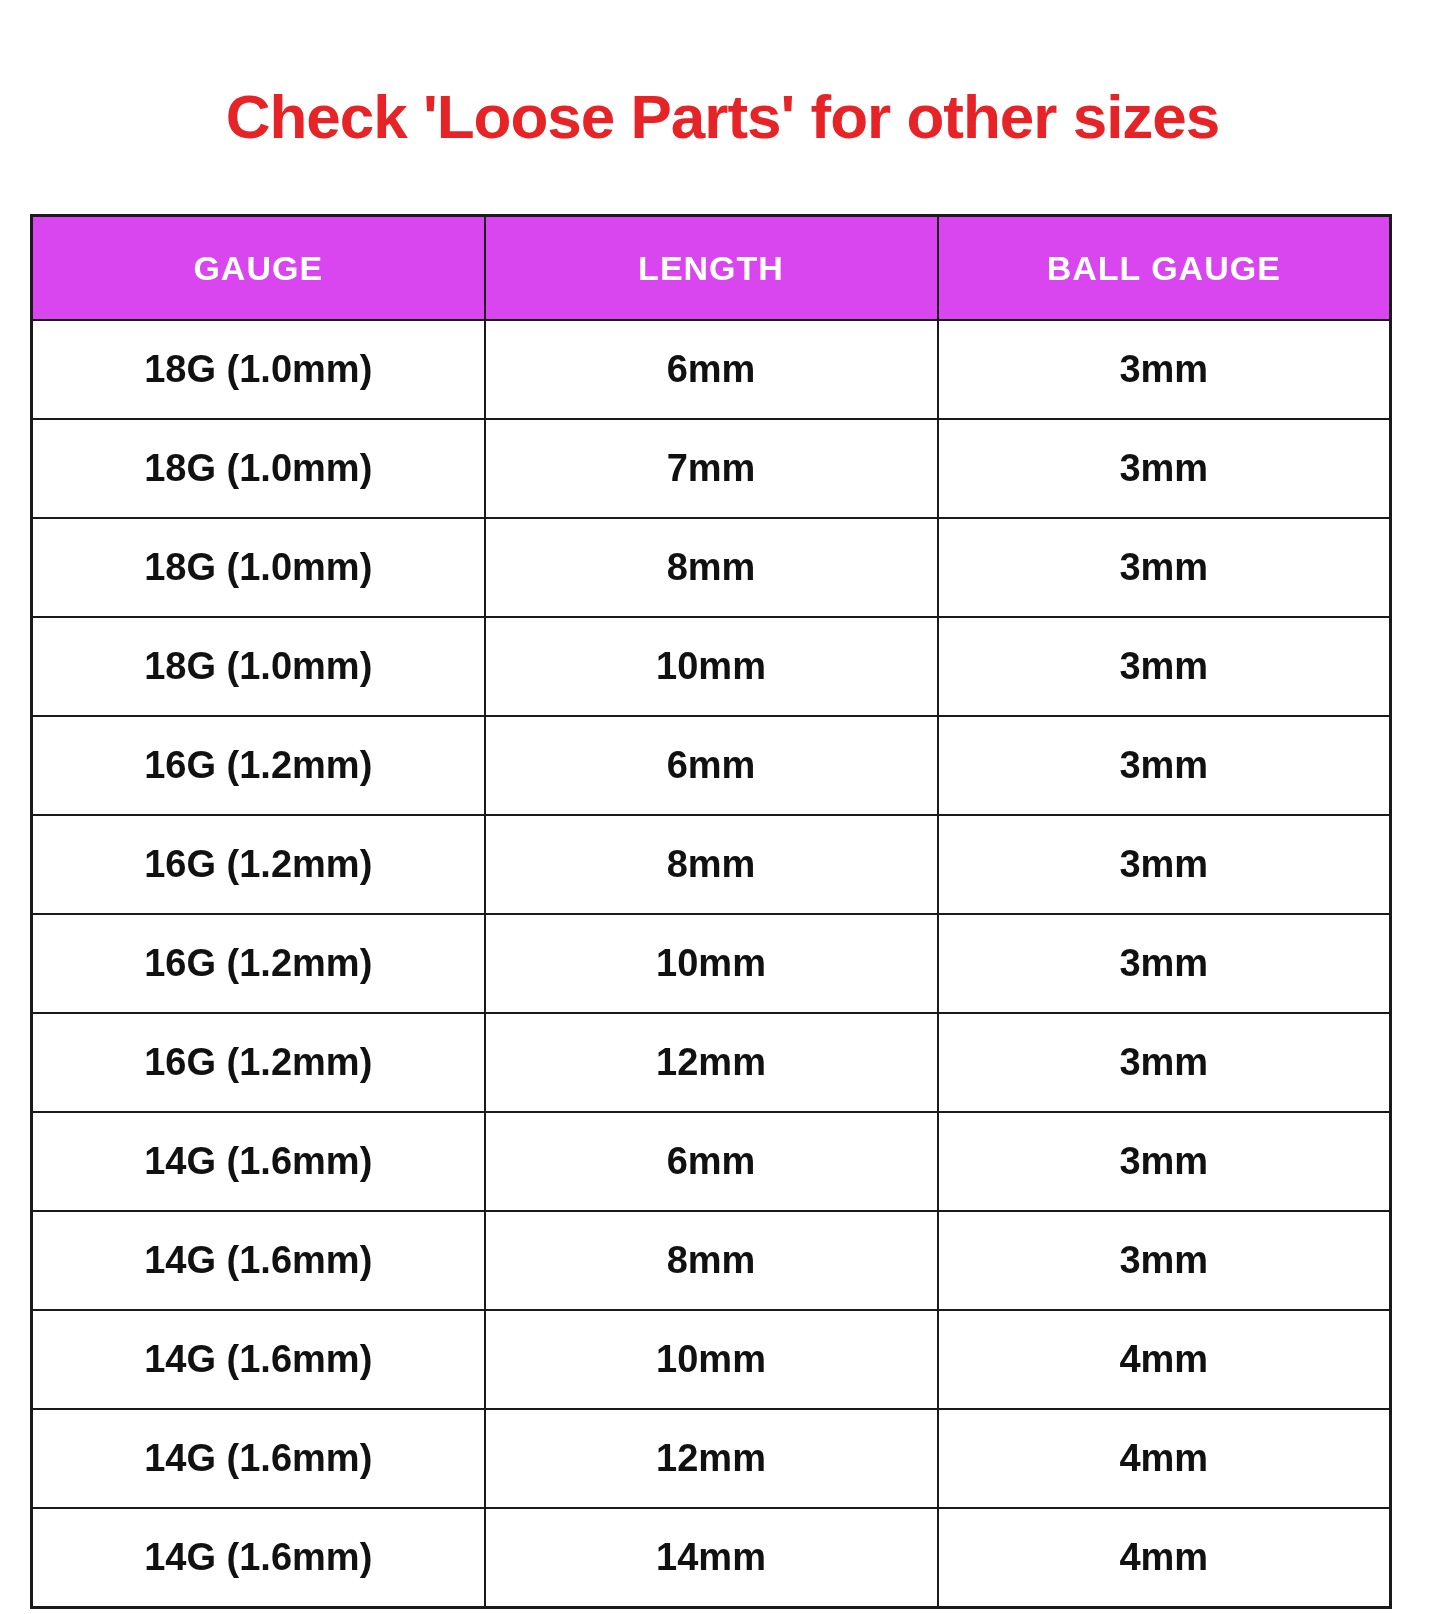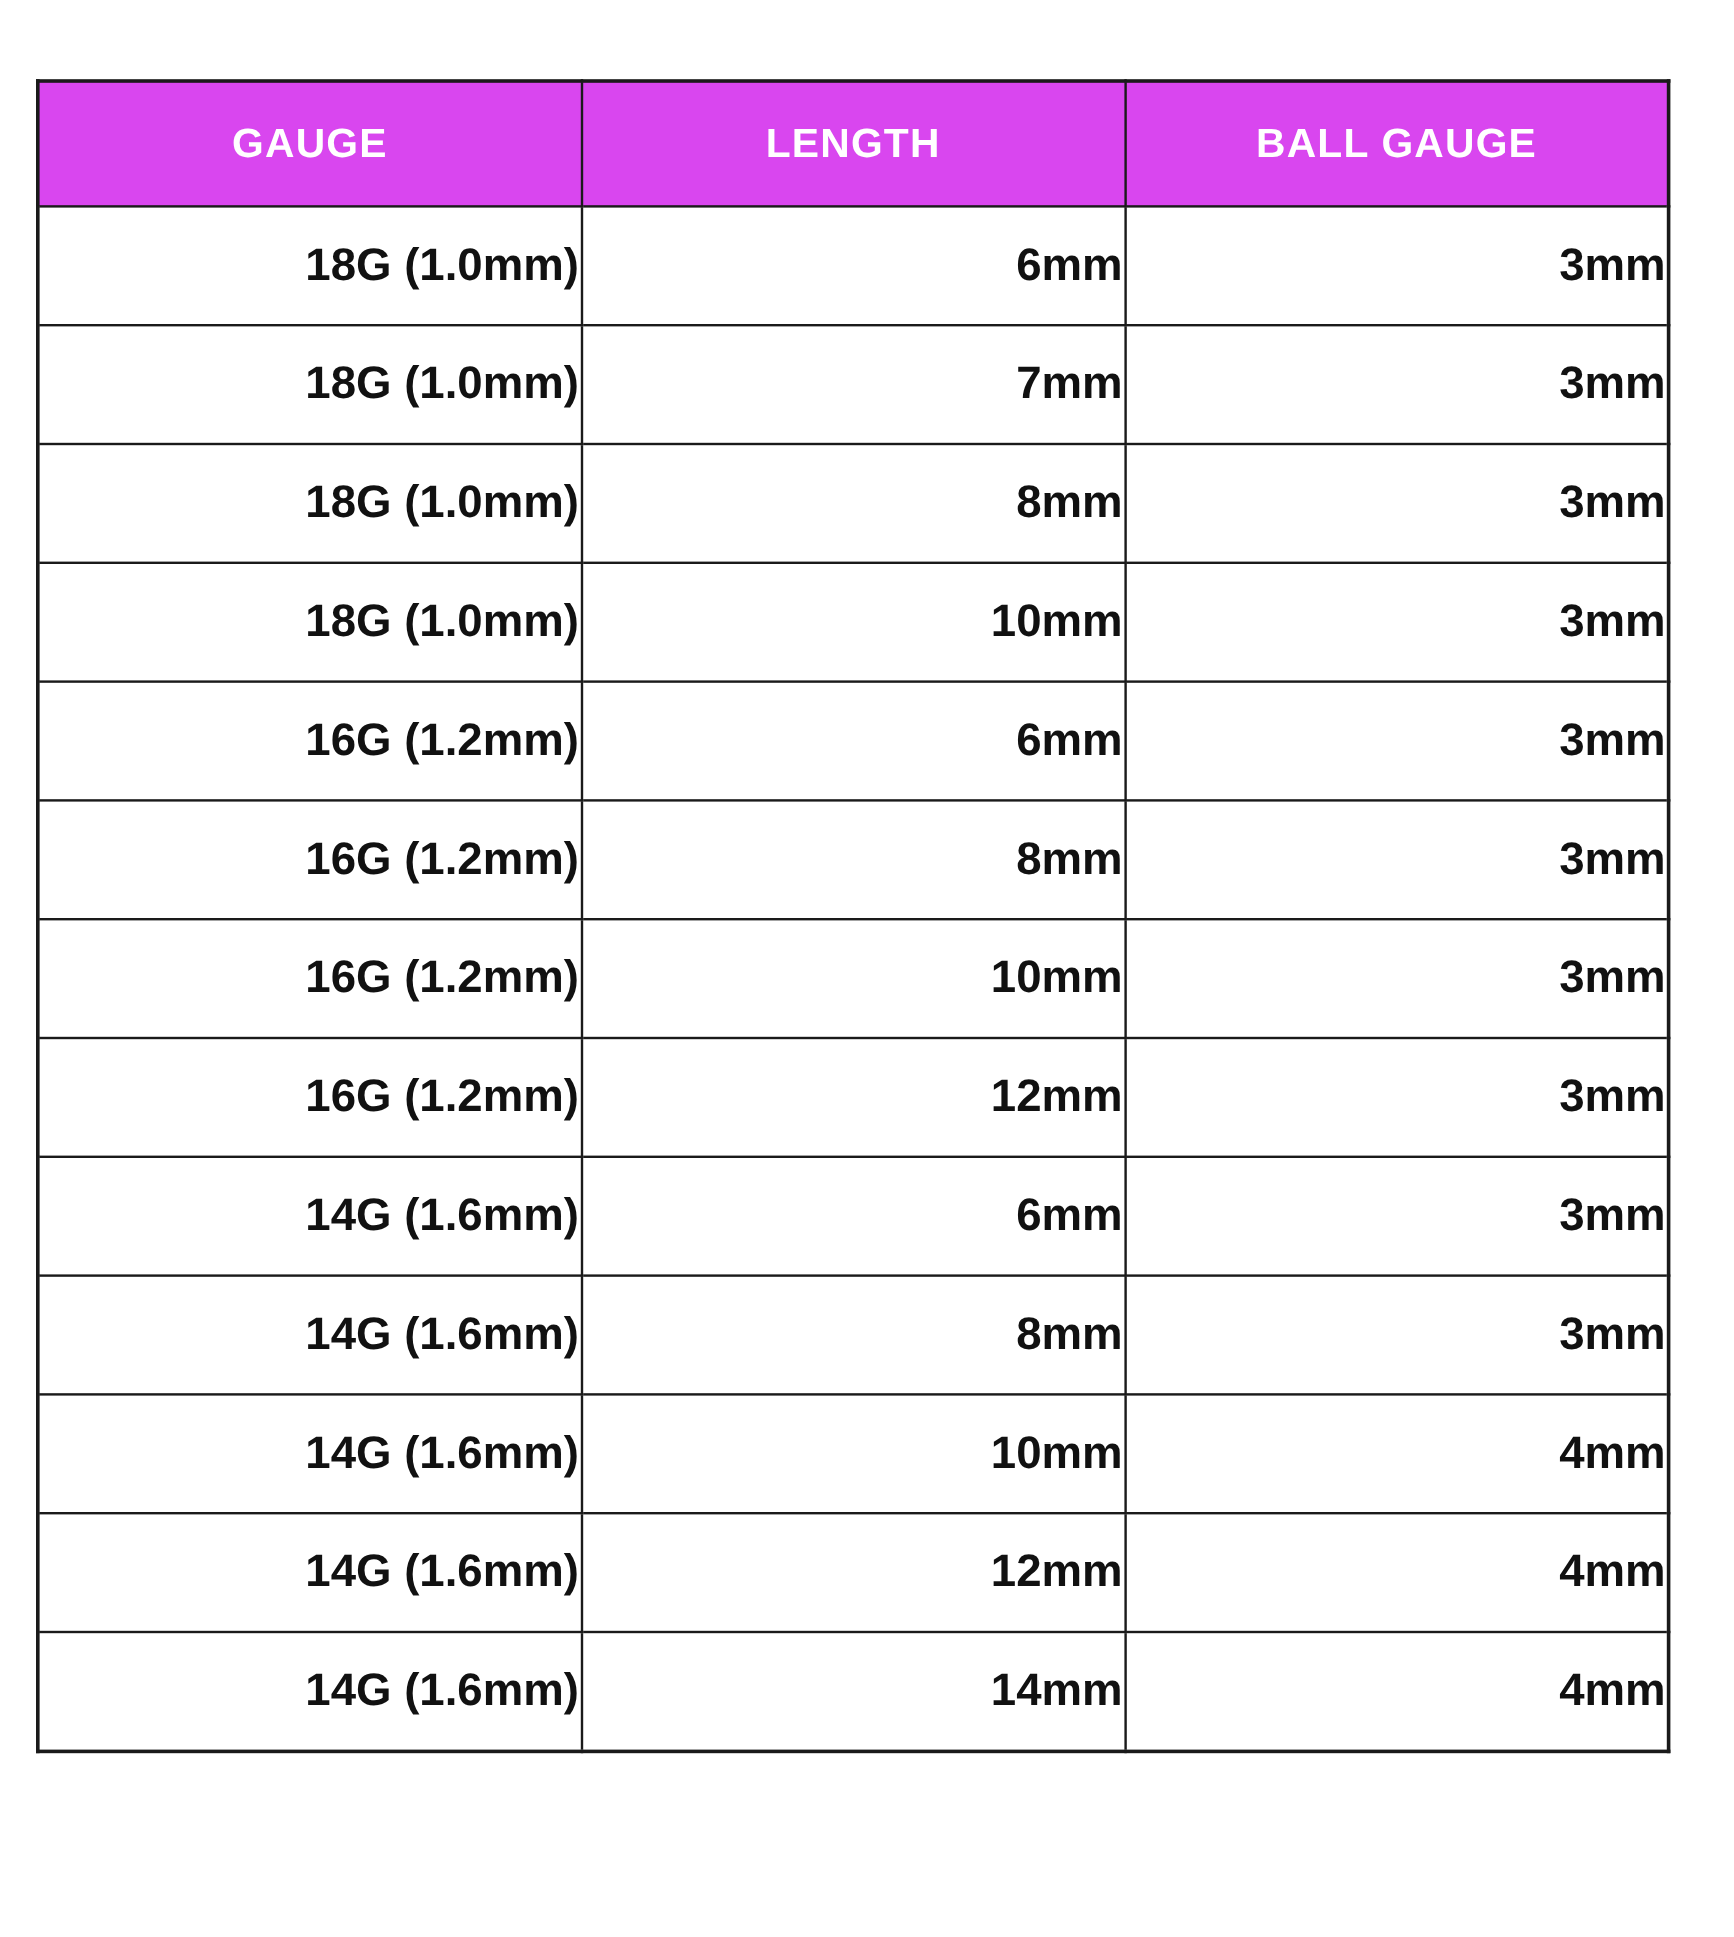--- a/index.html
+++ b/index.html
@@ -57,6 +57,7 @@
 
 <div class="page">
 
+  <div class="title">Check 'Loose Parts' for other sizes</div>
 
   <table class="size-table">
     <thead>

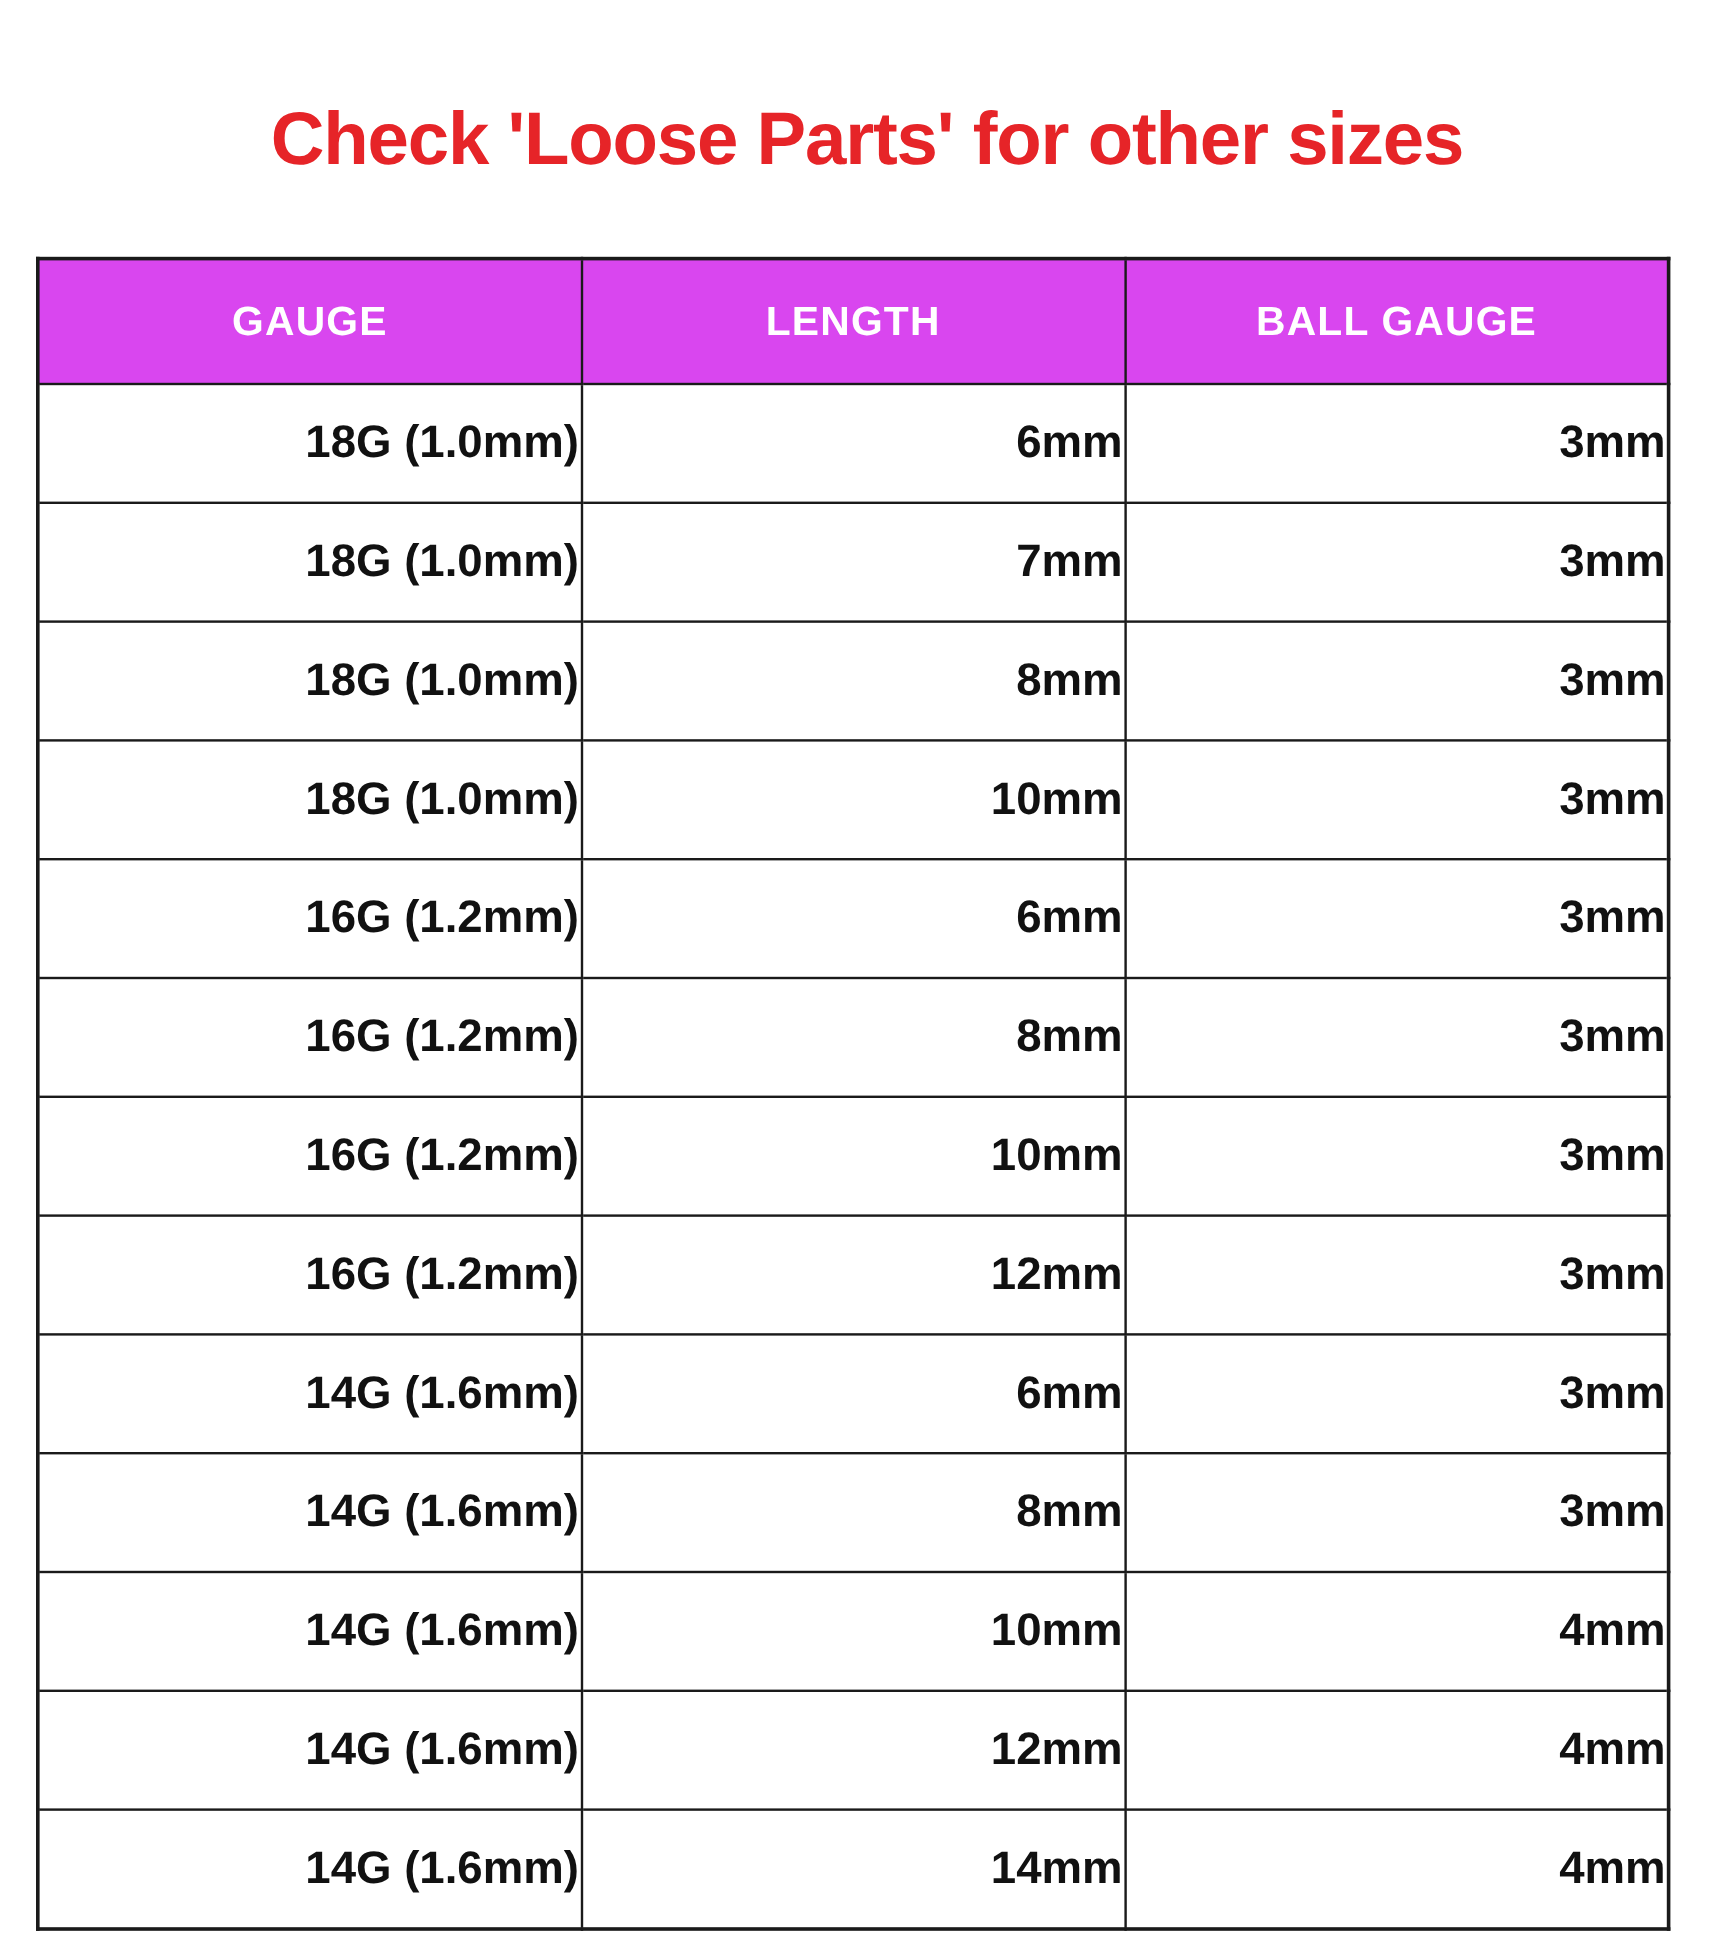--- a/index.html
+++ b/index.html
@@ -47,7 +47,7 @@
     font-weight: bold;
     color: #111111;
     border: 2px solid #1a1a1a;
-    text-align: right;
+    text-align: center;
     vertical-align: middle;
     background: #ffffff;
   }

